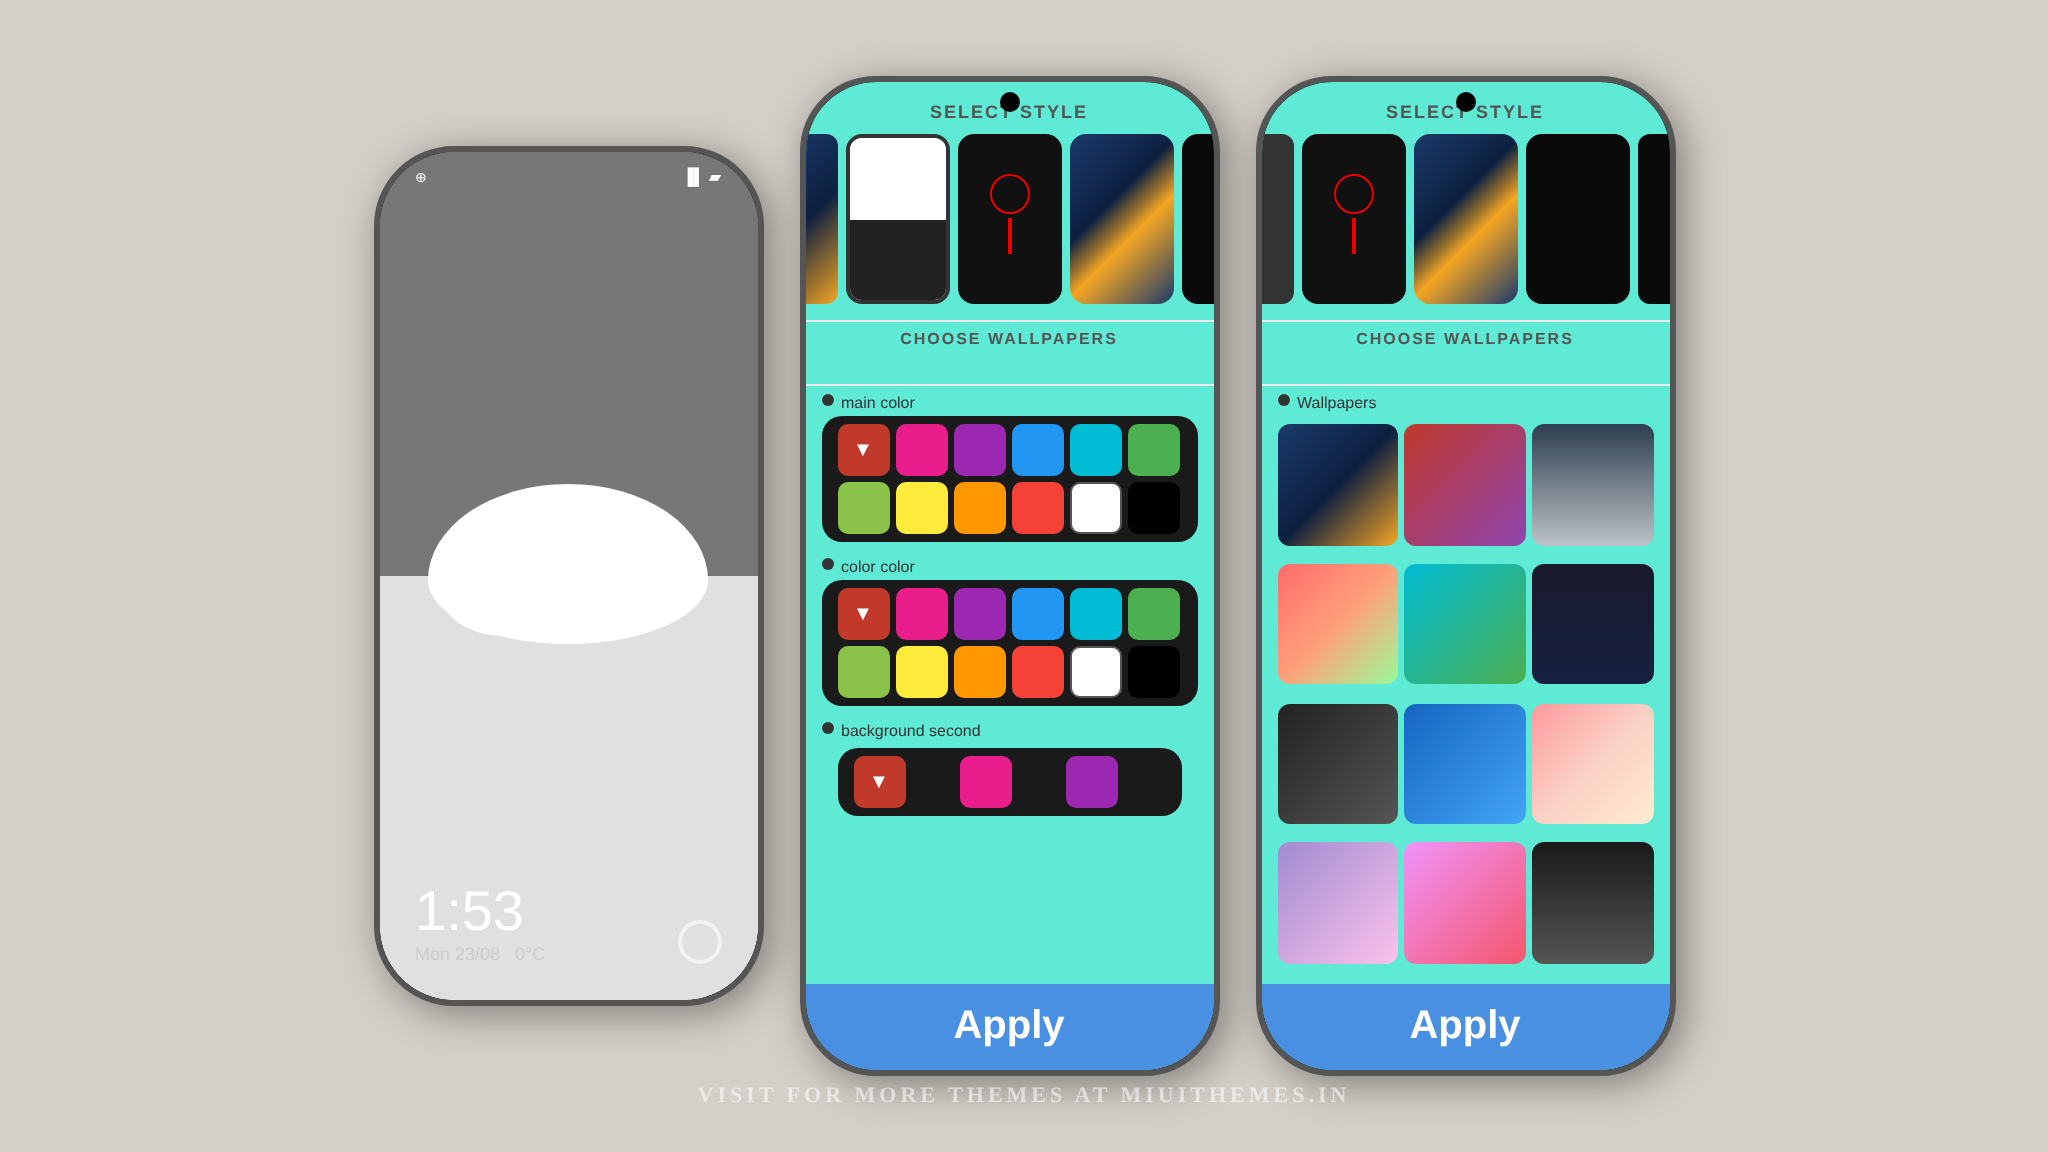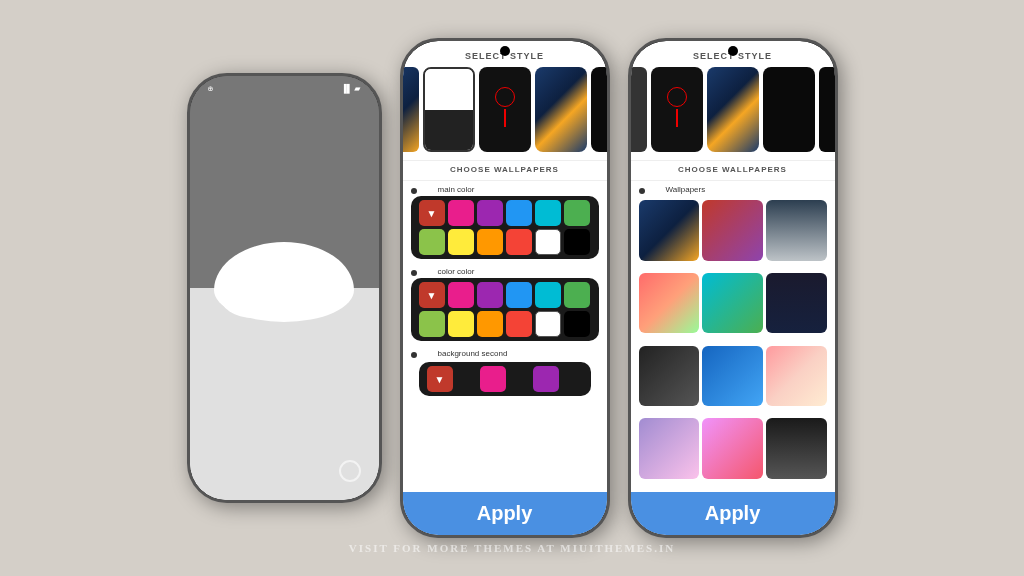--- a/index.html
+++ b/index.html
@@ -139,7 +139,7 @@
     .phone-screen {
       width: 100%;
       height: 100%;
-      background: #ffffff;
+      background: #5eead4;
       border-radius: 35px;
       overflow: hidden;
       display: flex;

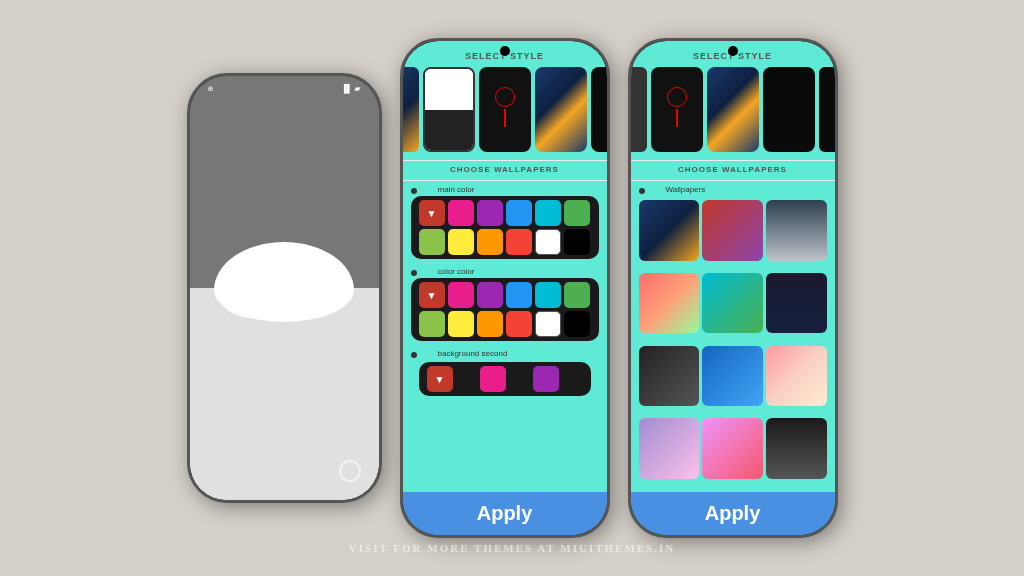--- a/index.html
+++ b/index.html
@@ -234,7 +234,7 @@
       font-weight: 600;
       color: #555;
       letter-spacing: 1px;
-      margin-bottom: 2px;
+      margin-bottom: 14px;
     }
 
     .section-label {

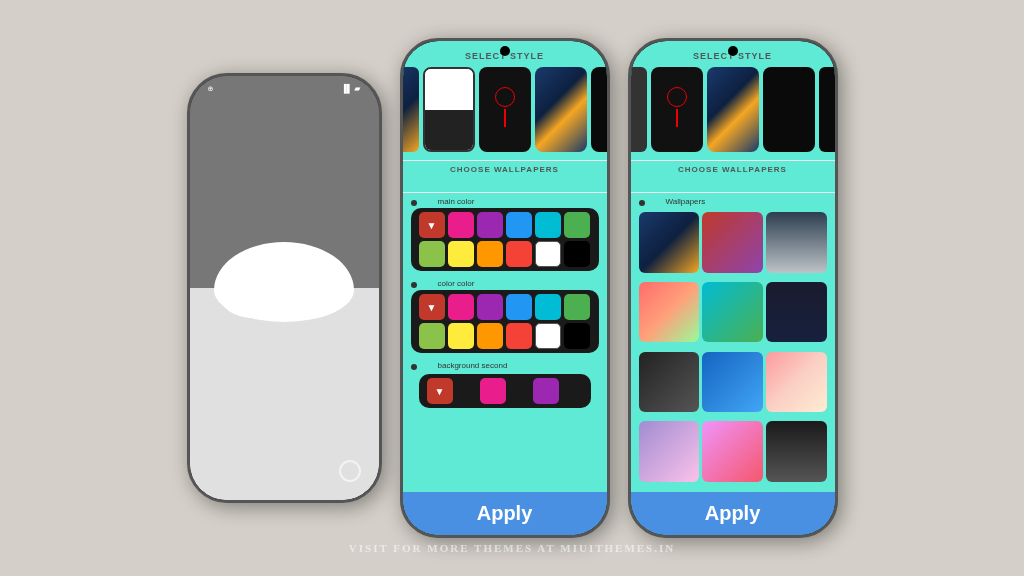--- a/index.html
+++ b/index.html
@@ -239,8 +239,8 @@
 
     .section-label {
       display: flex;
-      align-items: flex-end;
-      gap: 21px;
+      align-items: flex-start;
+      gap: 4px;
       font-size: 8px;
       color: #333;
       padding: 4px 8px 2px;

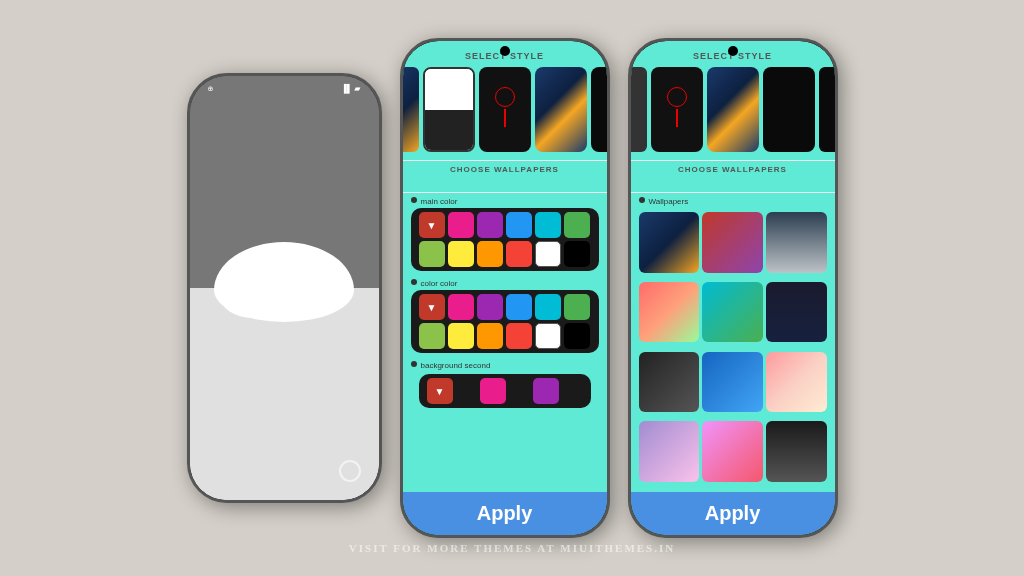--- a/index.html
+++ b/index.html
@@ -371,6 +371,13 @@
 
       <div style="position:absolute;bottom:43%;left:30px;width:60px;height:40px;background:white;border-radius:50% 50% 40% 60%;z-index:3;"></div>
 
+      <div class="time-display">
+        <div class="time">1:53</div>
+        <div class="date">
+          <span>Mon 23/08</span> &nbsp;
+          <span>0°C</span>
+        </div>
+      </div>
       <div class="home-indicator-1"></div>
     </div>
   </div>

